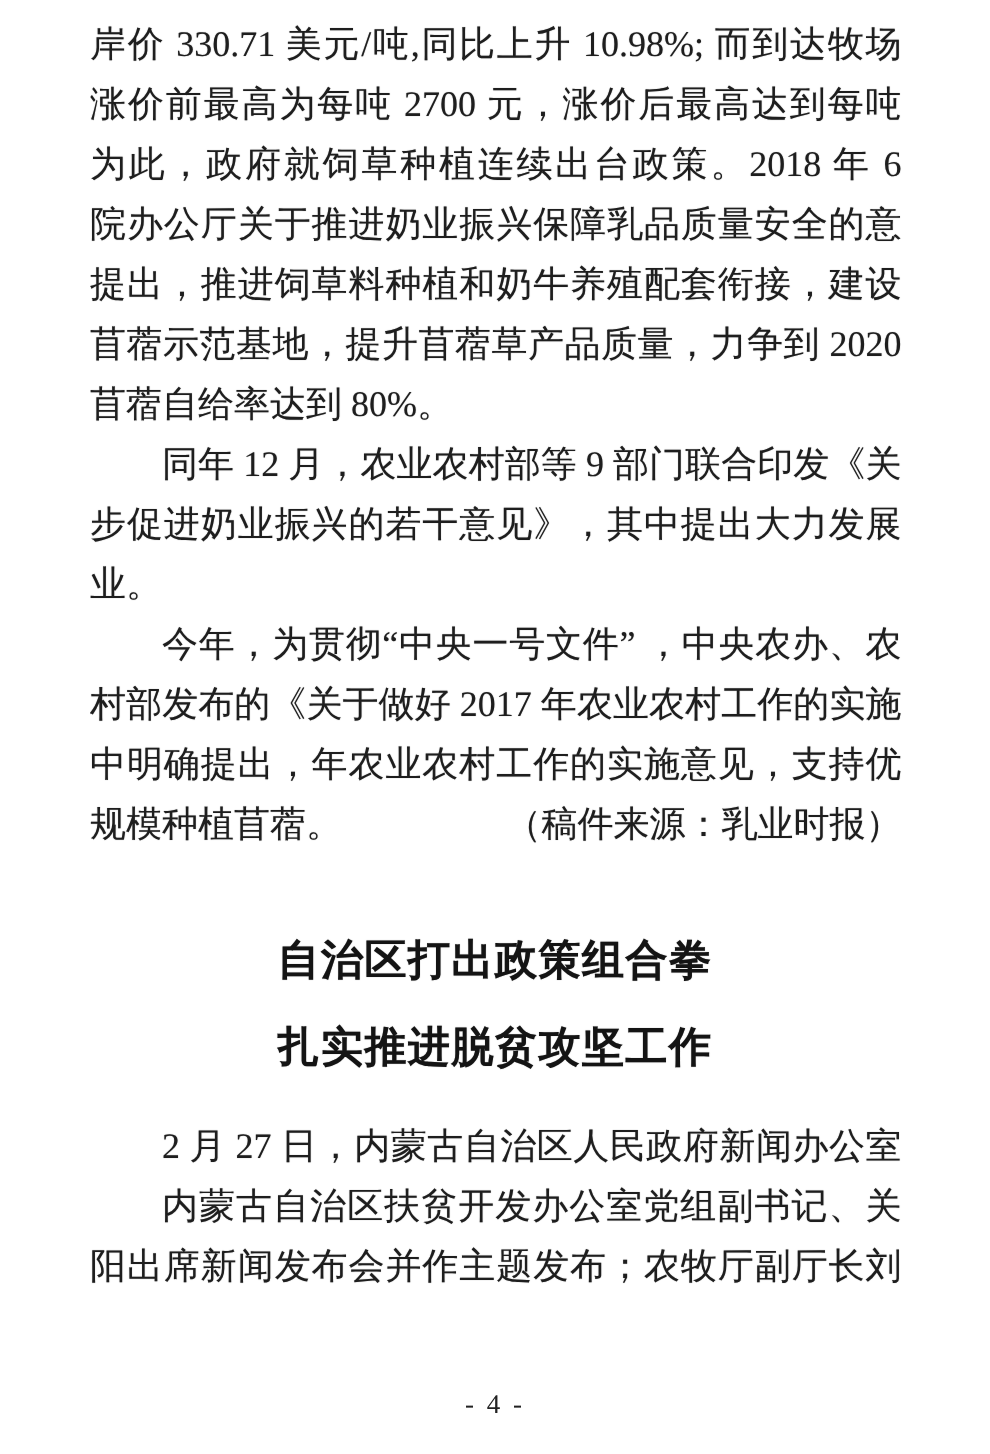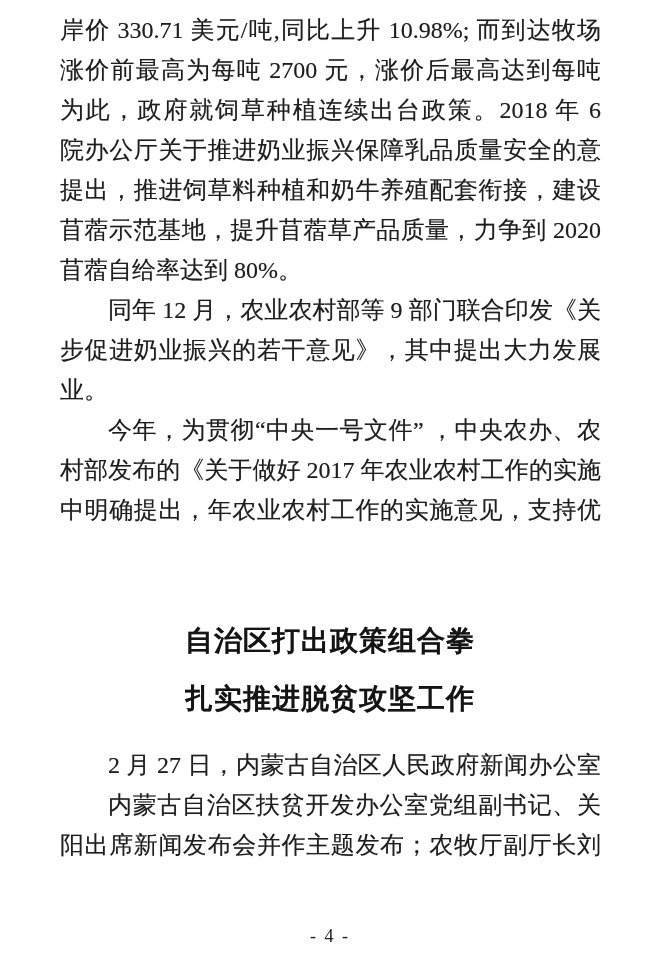--- a/index.html
+++ b/index.html
@@ -91,6 +91,10 @@
     <div class="line indent">今年，为贯彻“中央一号文件” ，中央农办、农业农</div>
     <div class="line">村部发布的《关于做好 2017 年农业农村工作的实施意见》</div>
     <div class="line">中明确提出，年农业农村工作的实施意见，支持优势产区大</div>
+    <div class="line src-line">
+      <span>规模种植苜蓿。</span>
+      <span>（稿件来源：乳业时报）</span>
+    </div>
   </div>
 
   <div class="article2-title">

